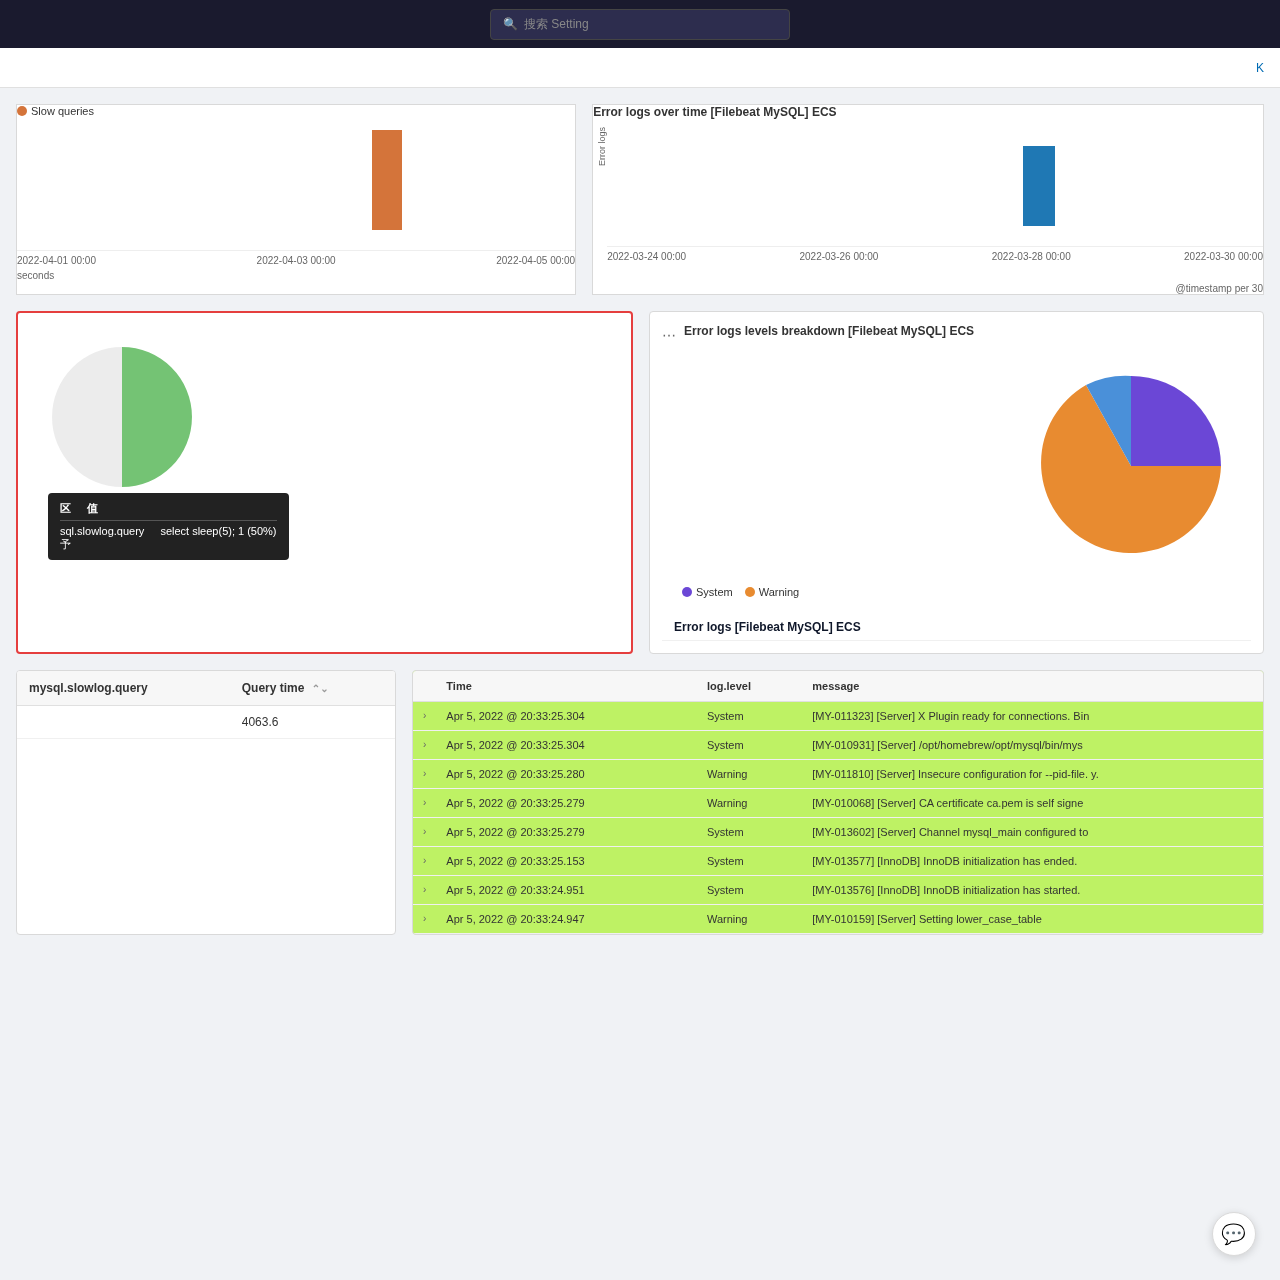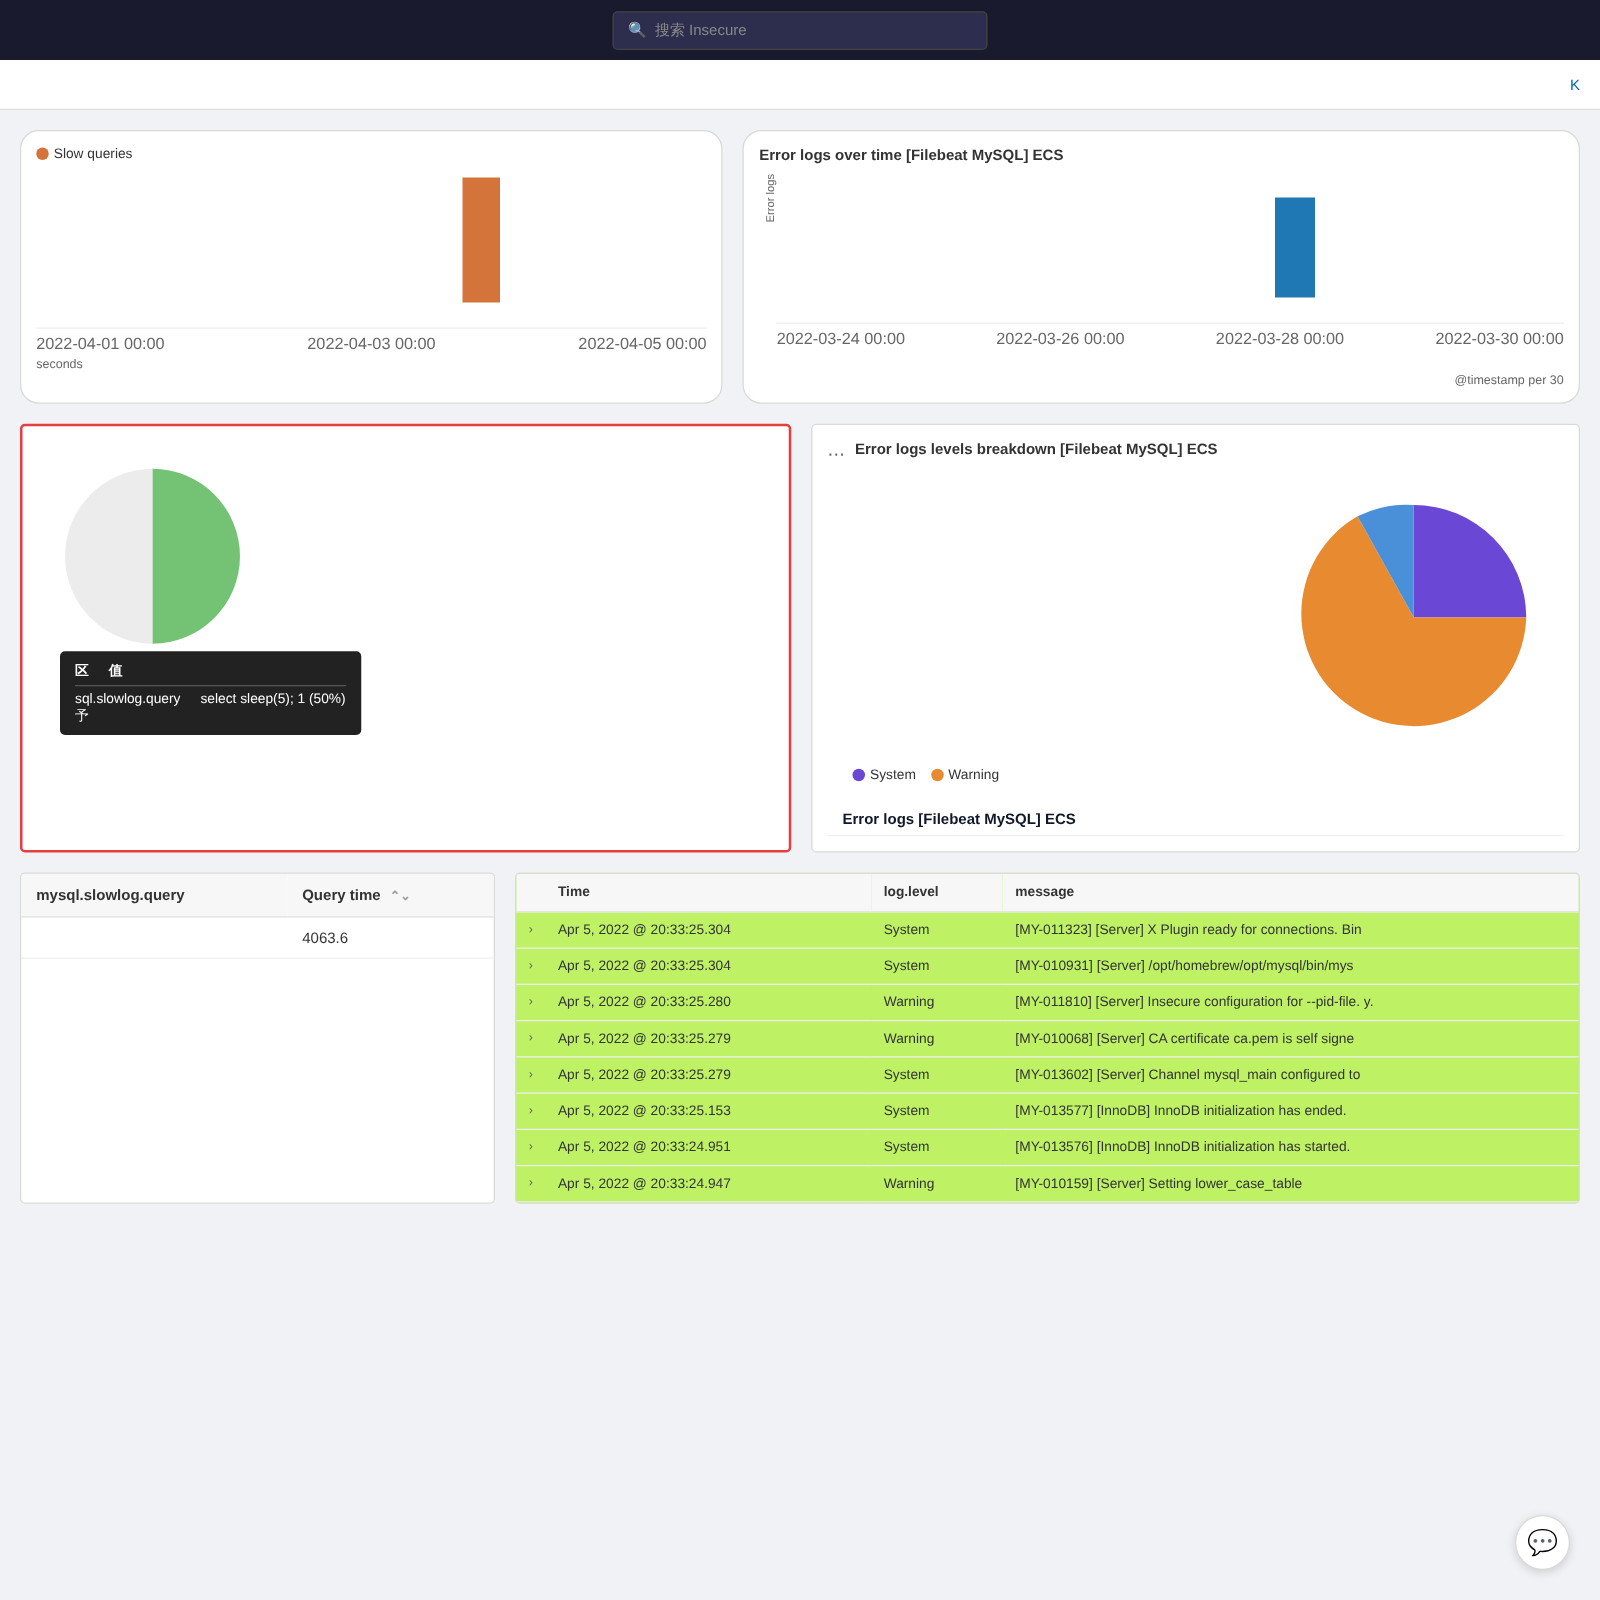--- a/index.html
+++ b/index.html
@@ -291,7 +291,7 @@
 <div class="top-nav">
   <div class="search-bar">
     <span>🔍</span>
-    <span>搜索 Insecure</span>
+    <span>搜索 Setting</span>
   </div>
 </div>
 

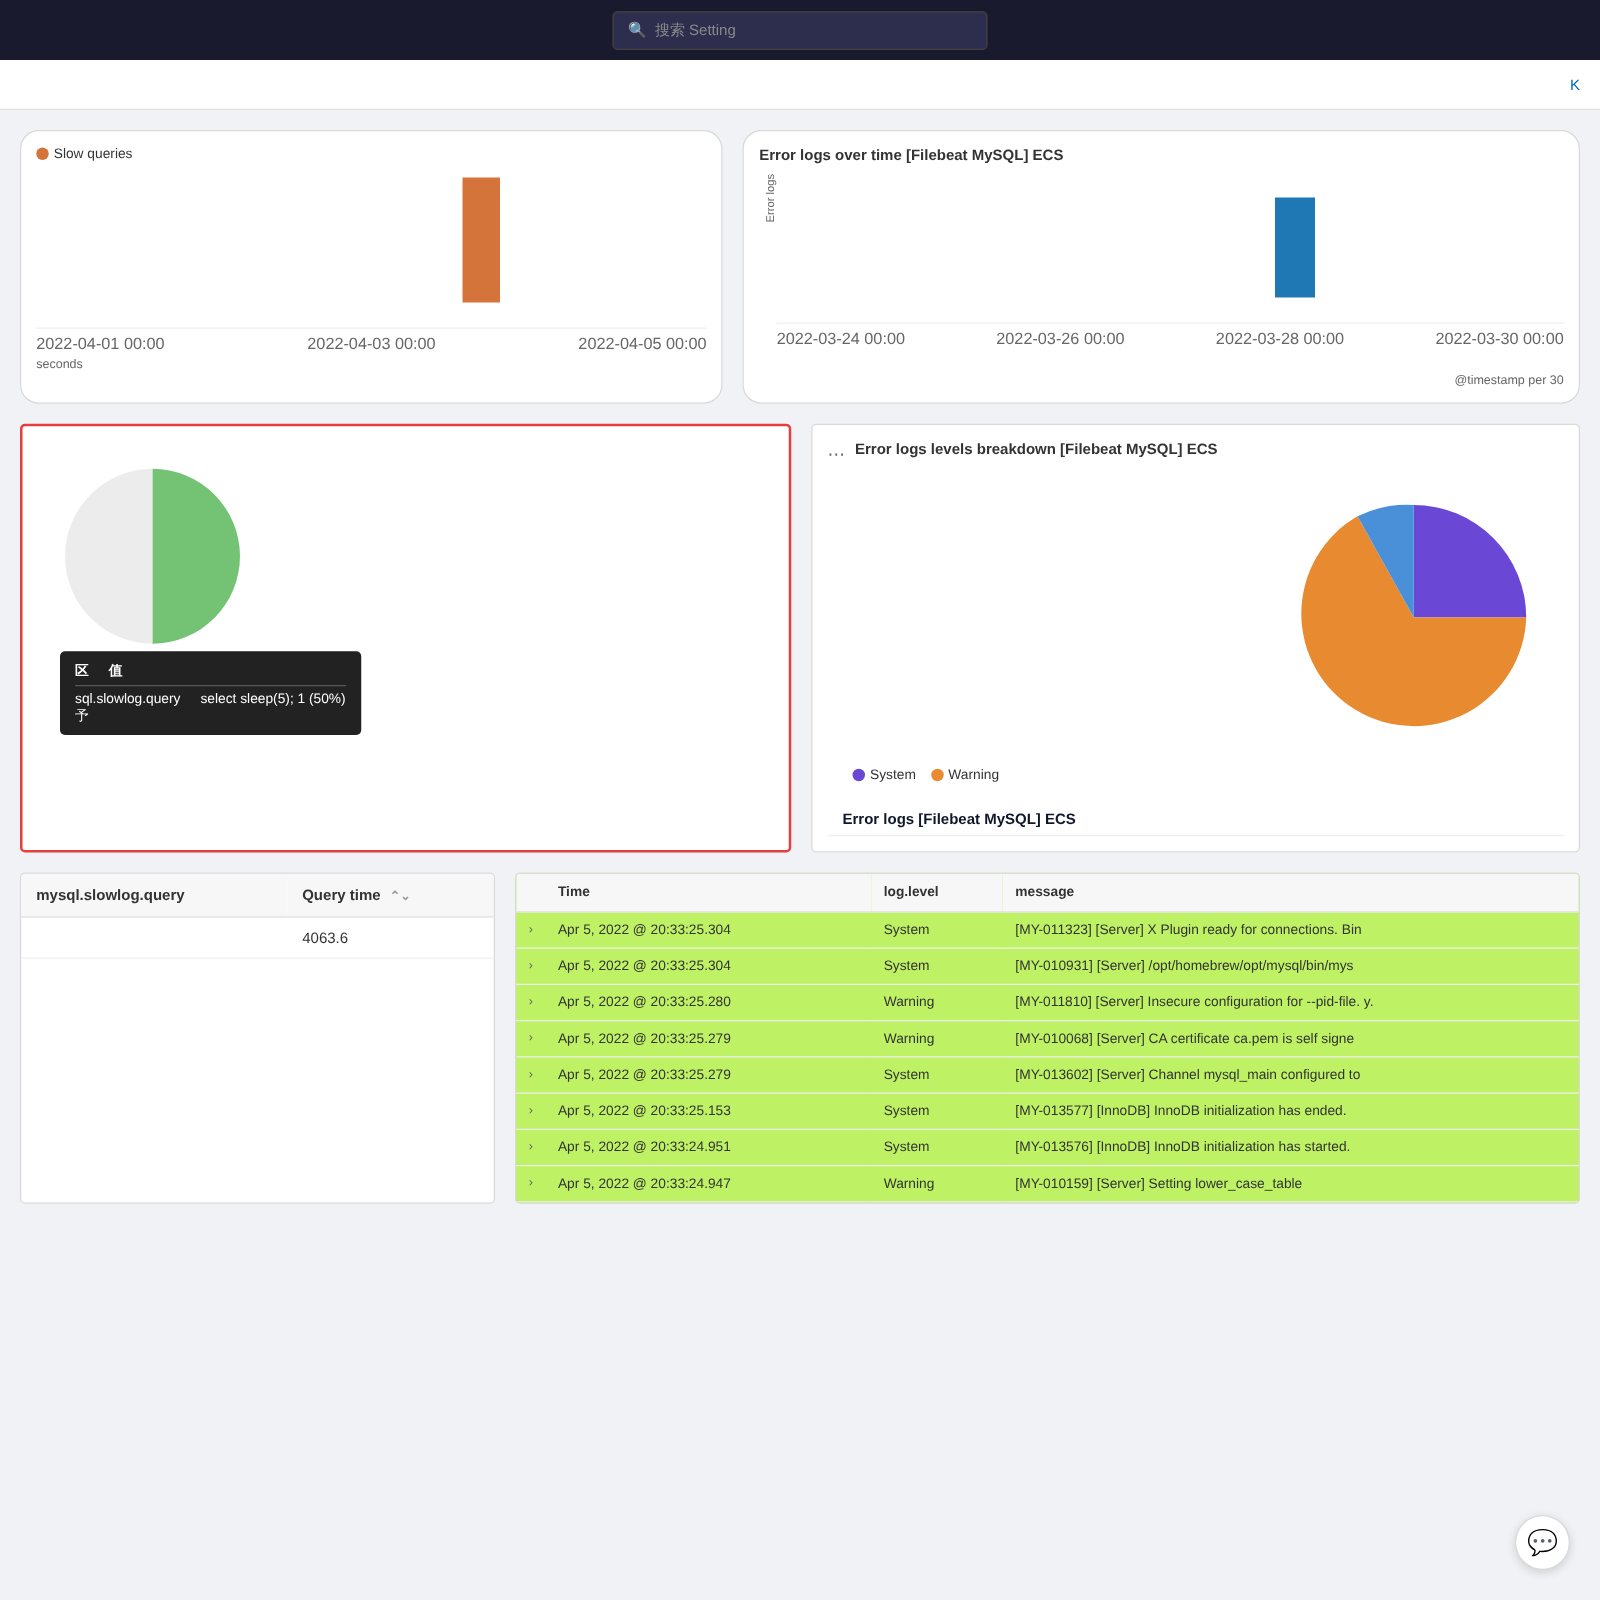--- a/index.html
+++ b/index.html
@@ -57,8 +57,7 @@
     .chart-panel {
       background: #fff;
       border: 1px solid #d9d9d9;
-      border-radius: 15px;
-      padding: 12px;
+      border-radius: 0;
       flex: 1;
       position: relative;
     }

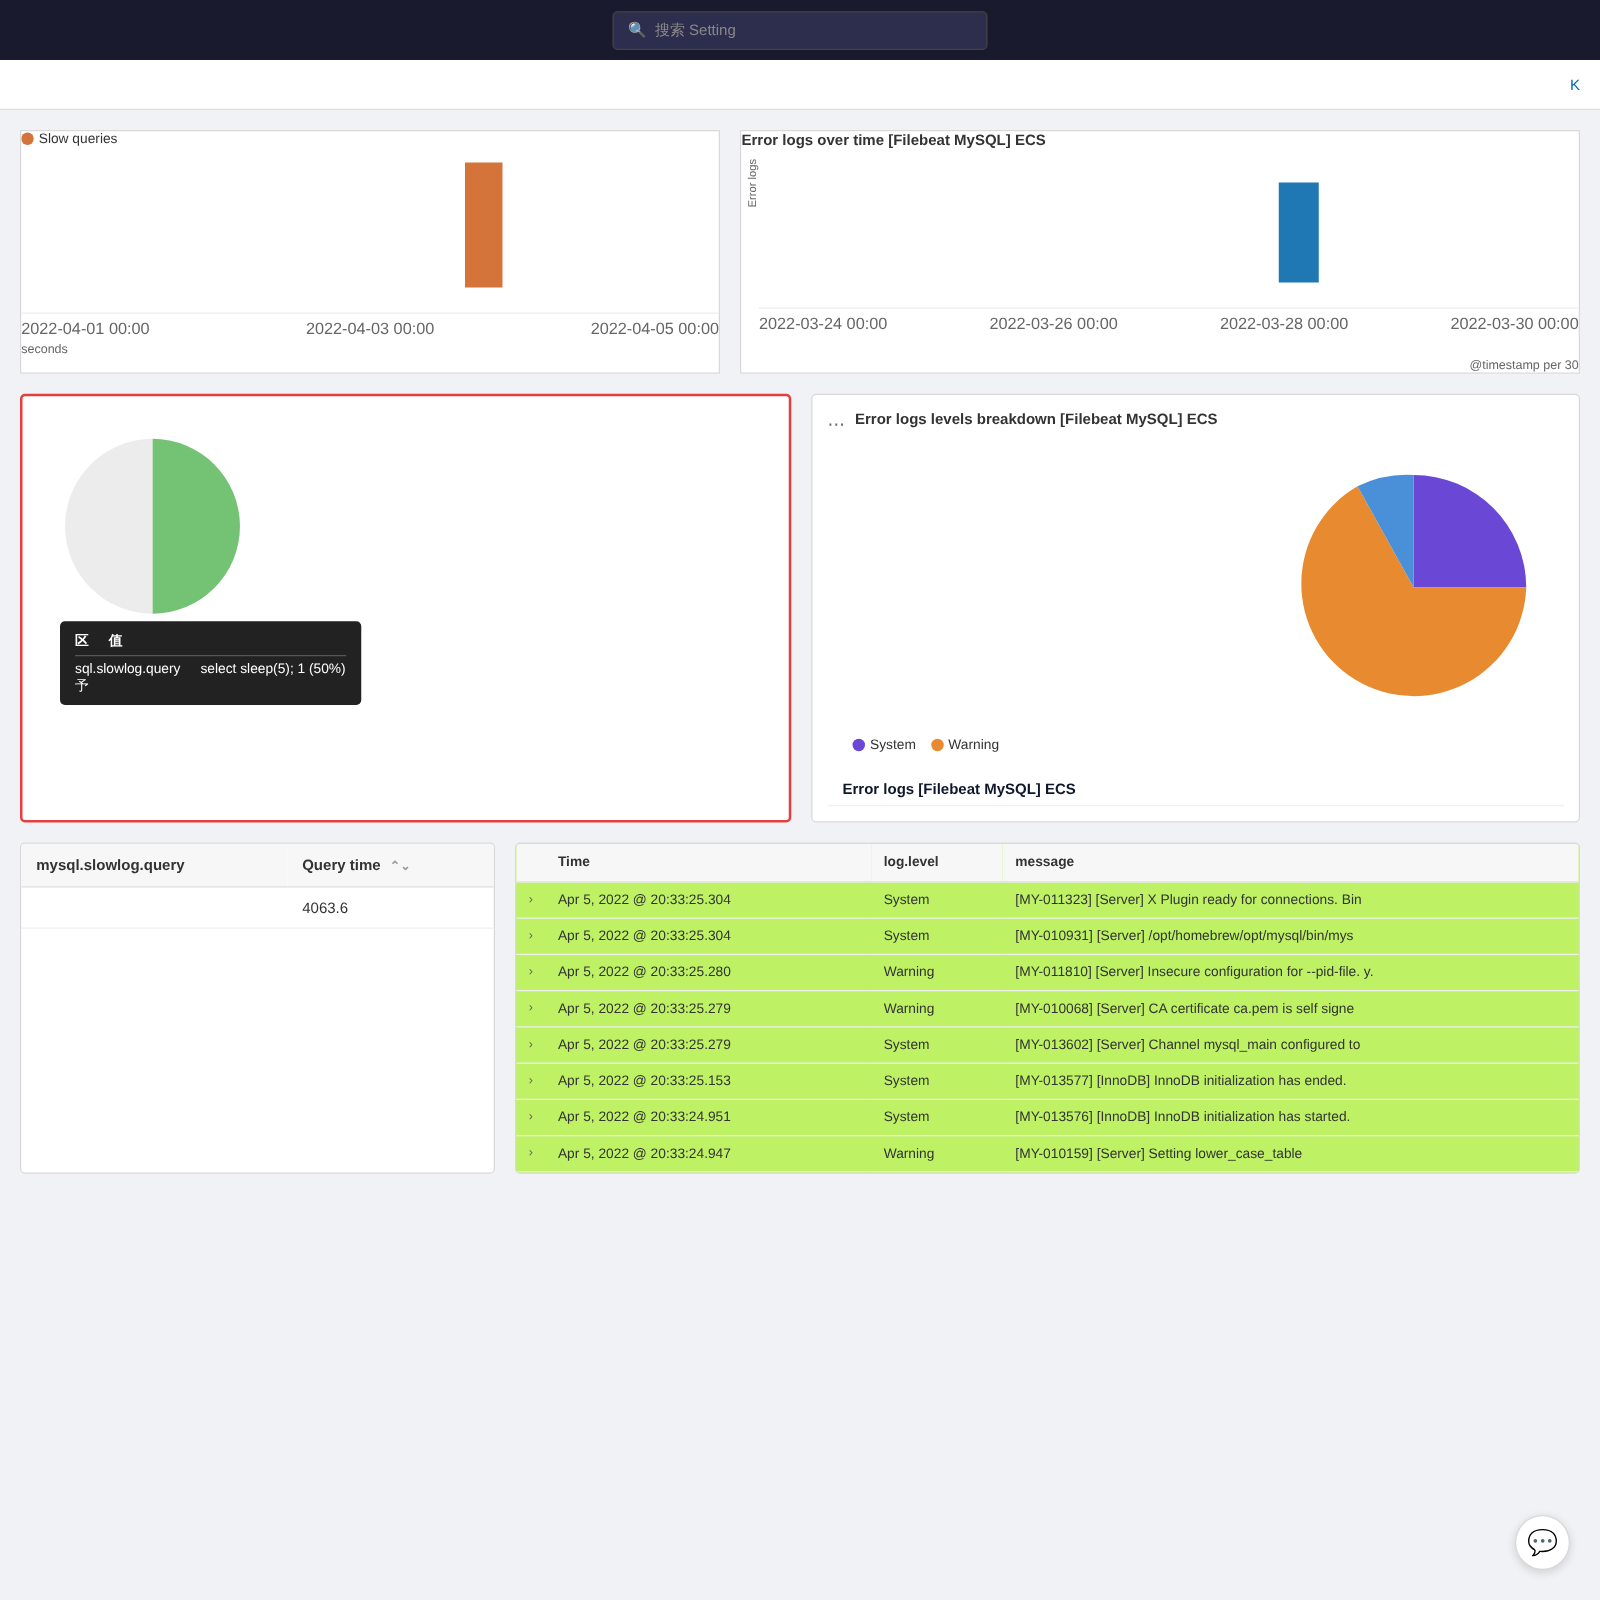--- a/index.html
+++ b/index.html
@@ -72,7 +72,7 @@
     .chart-x-labels {
       display: flex;
       justify-content: space-between;
-      font-size: 13px;
+      font-size: 10px;
       color: #666;
       margin-top: 4px;
     }

